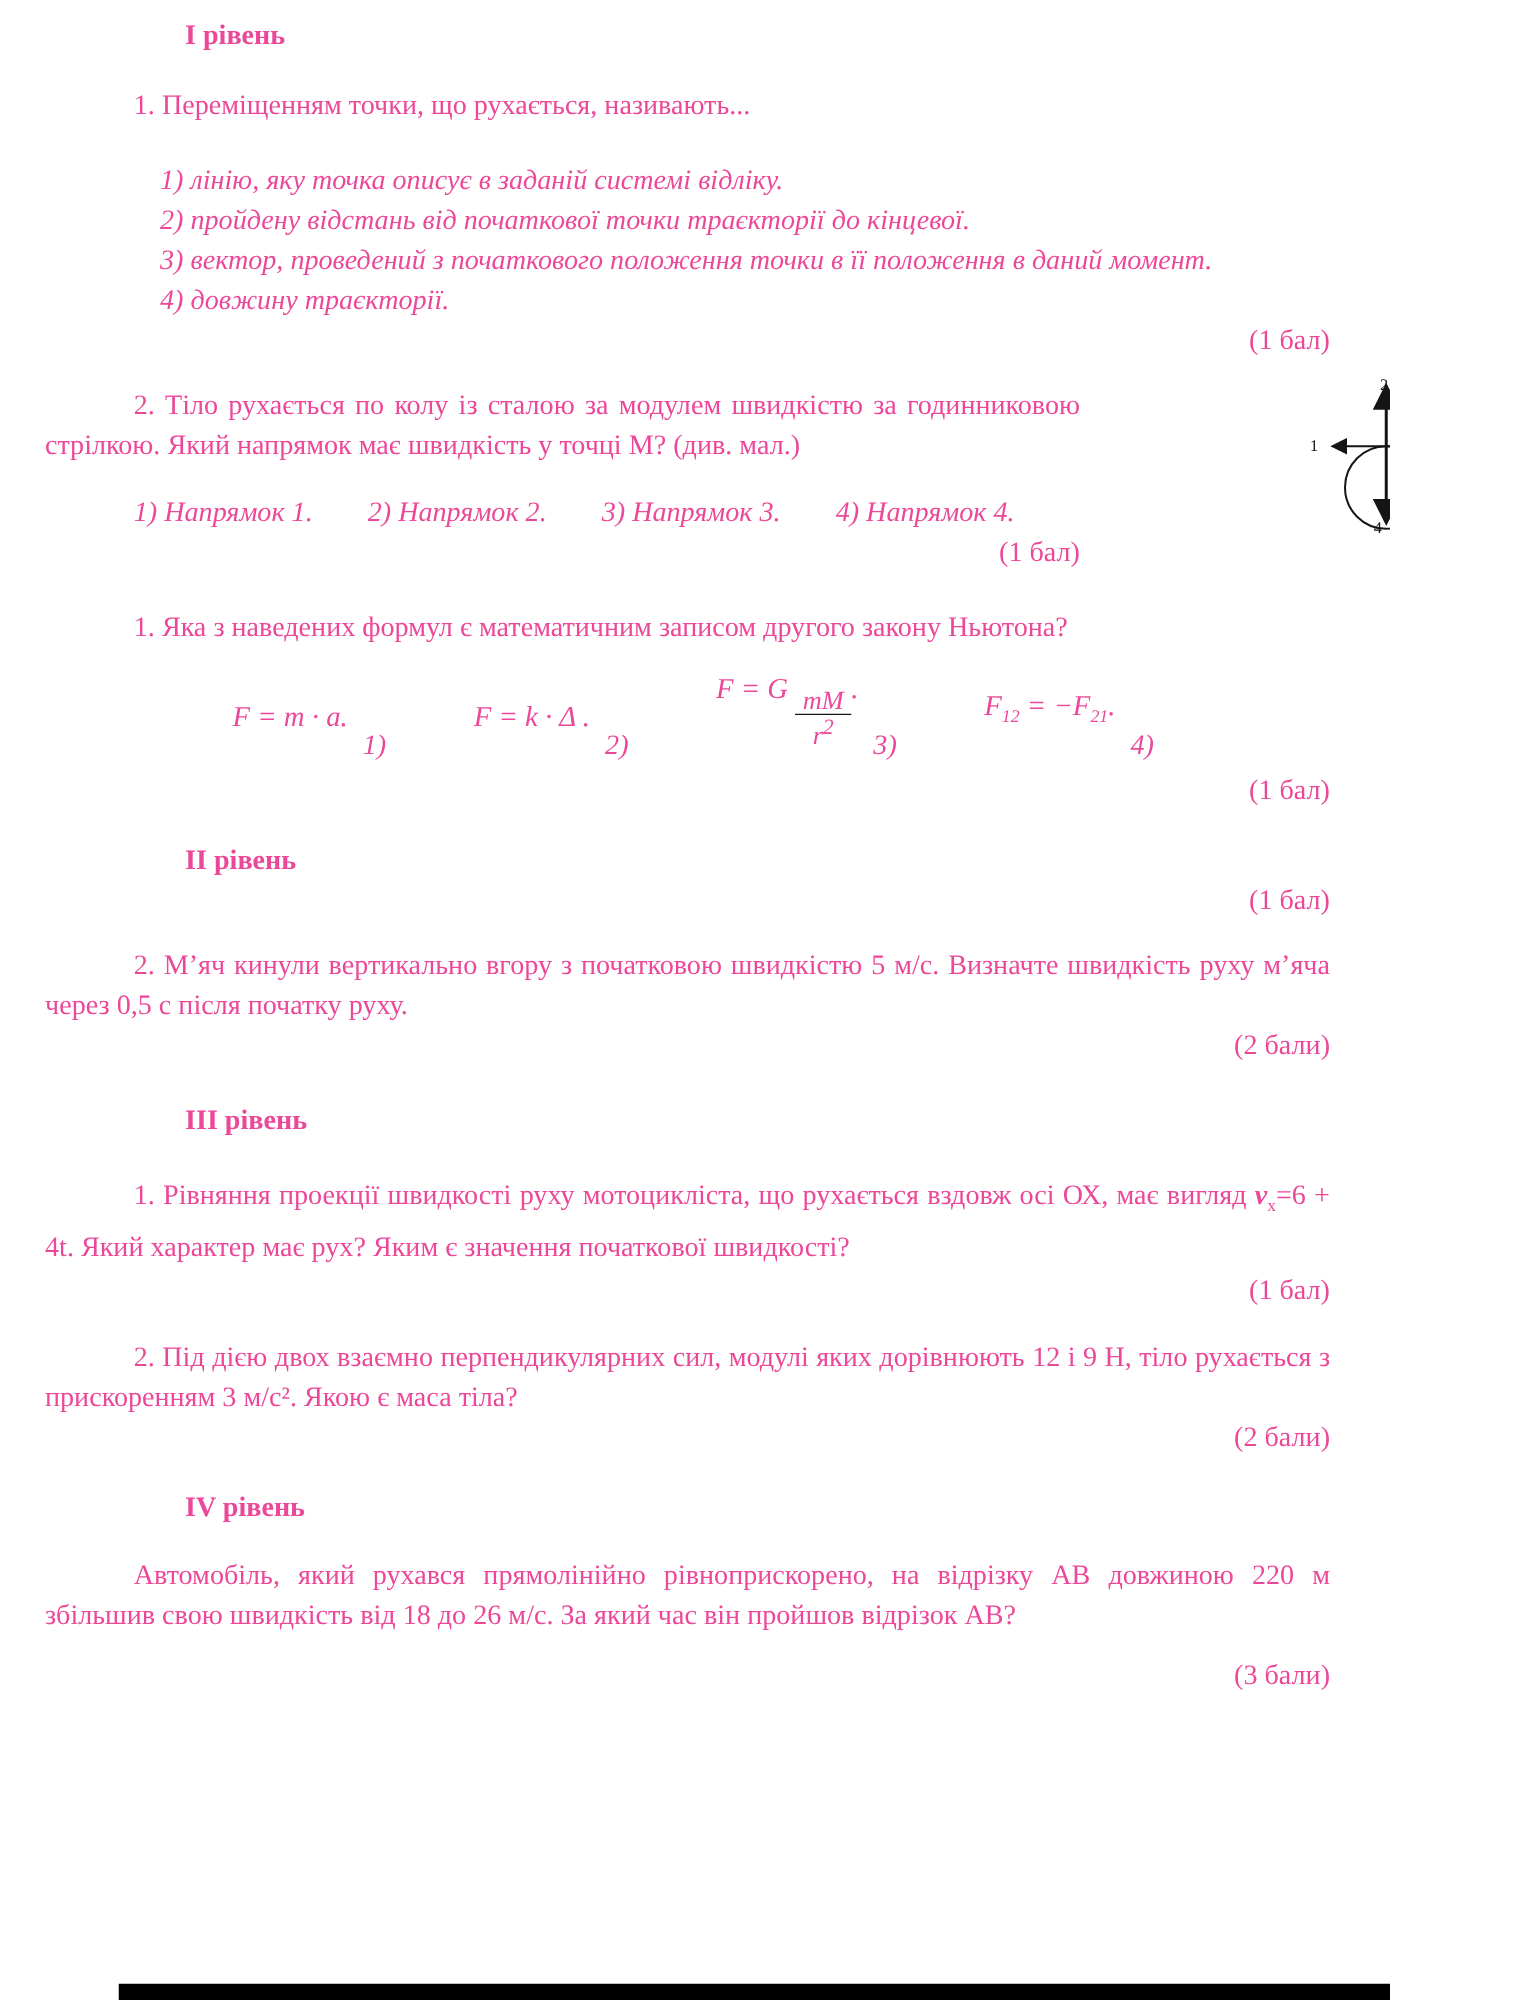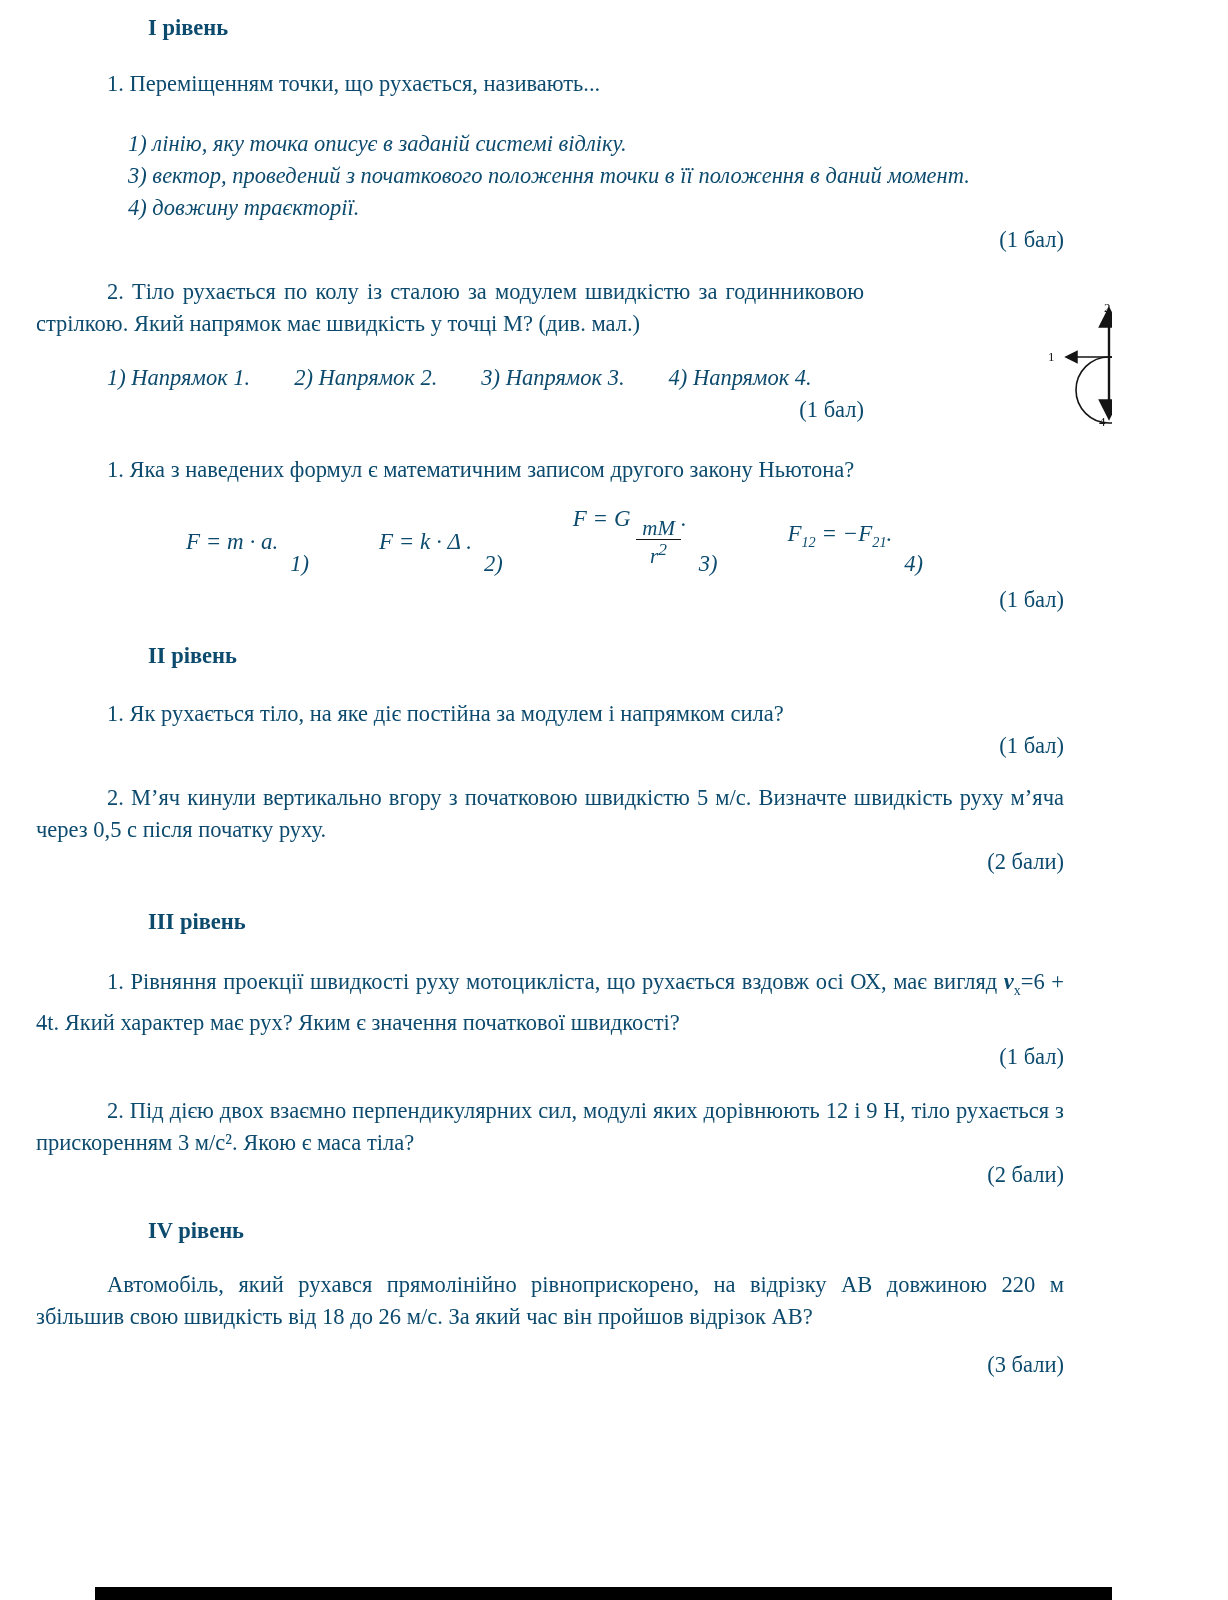--- a/index.html
+++ b/index.html
@@ -12,7 +12,7 @@
     font-family: "Liberation Serif", "DejaVu Serif", serif;
     font-size: 22.5px;
     line-height: 32px;
-    color: #0c4a6e;
+    color: #ec4899;
     overflow: hidden;
     background: #ffffff;
   }

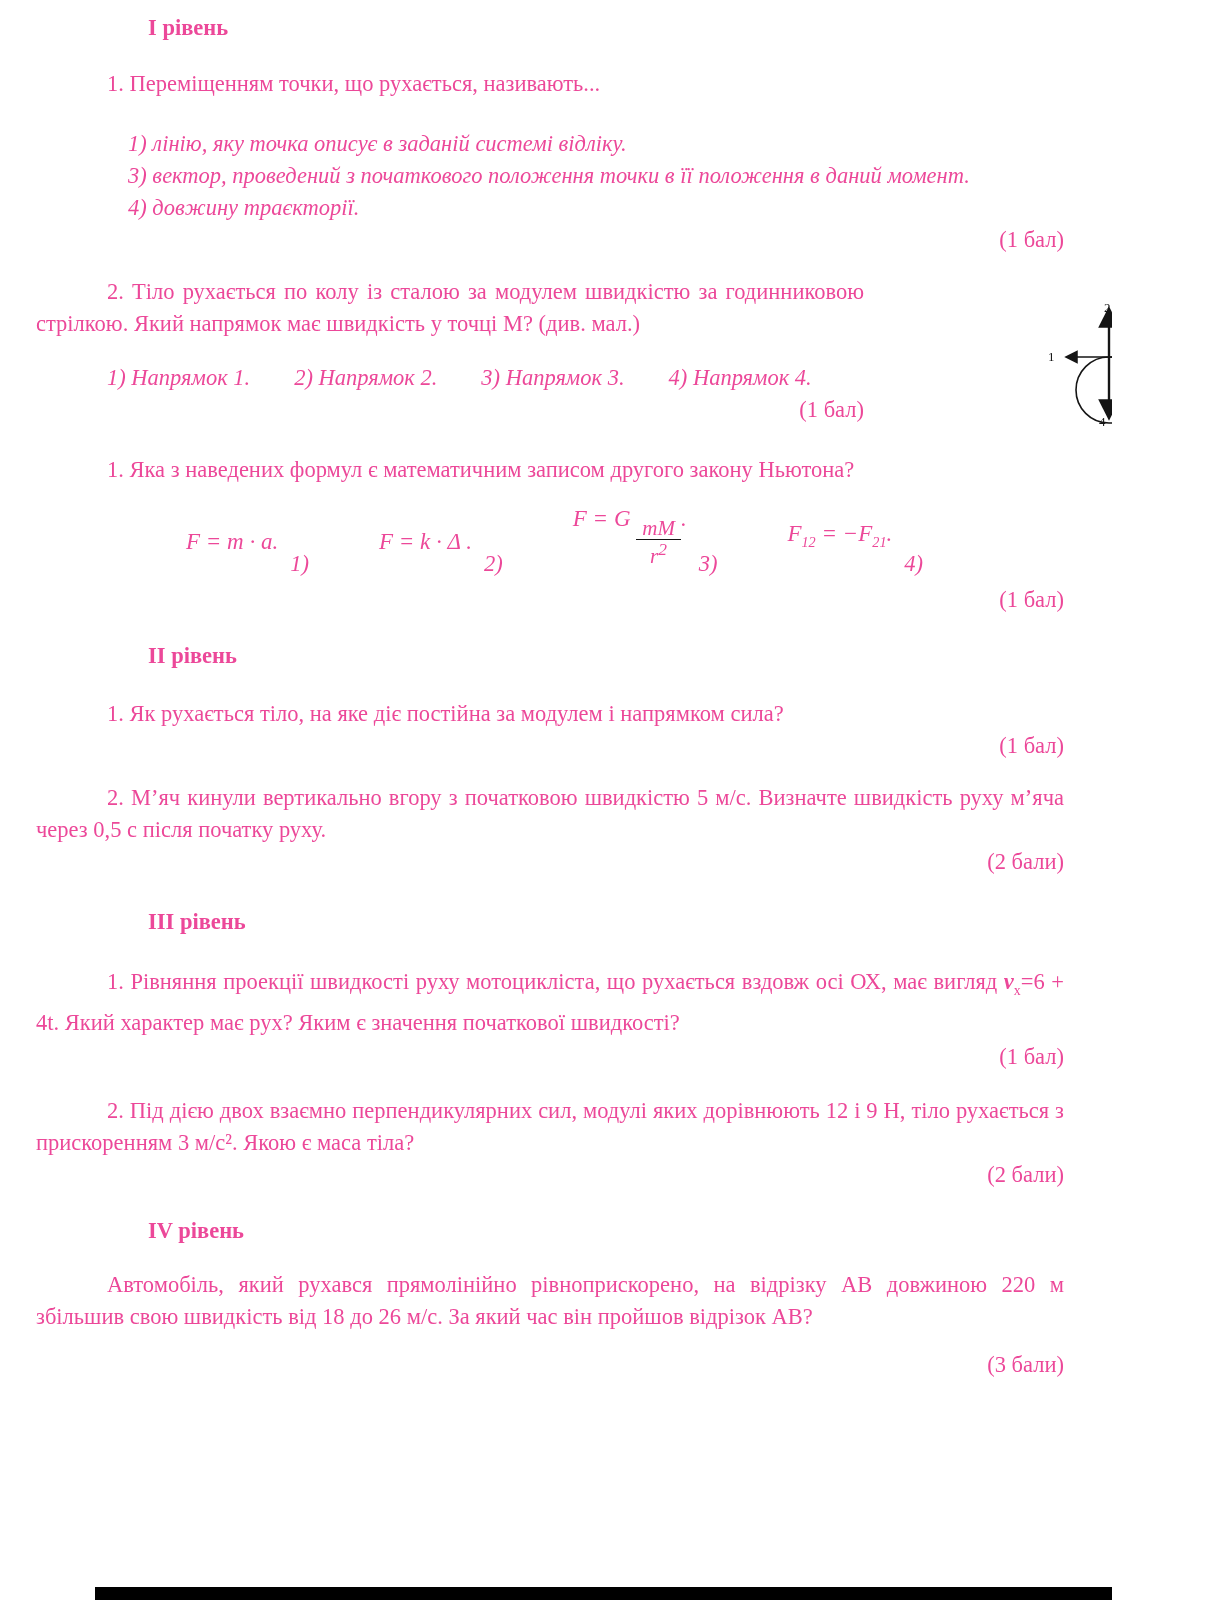--- a/index.html
+++ b/index.html
@@ -55,6 +55,7 @@
 
   <div class="opts mt28">
     <div>1) лінію, яку точка описує в заданій системі відліку.</div>
+    <div>2) пройдену відстань від початкової точки траєкторії до кінцевої.</div>
     <div>3) вектор, проведений з початкового положення точки в її положення в даний момент.</div>
     <div>4) довжину траєкторії.</div>
   </div>

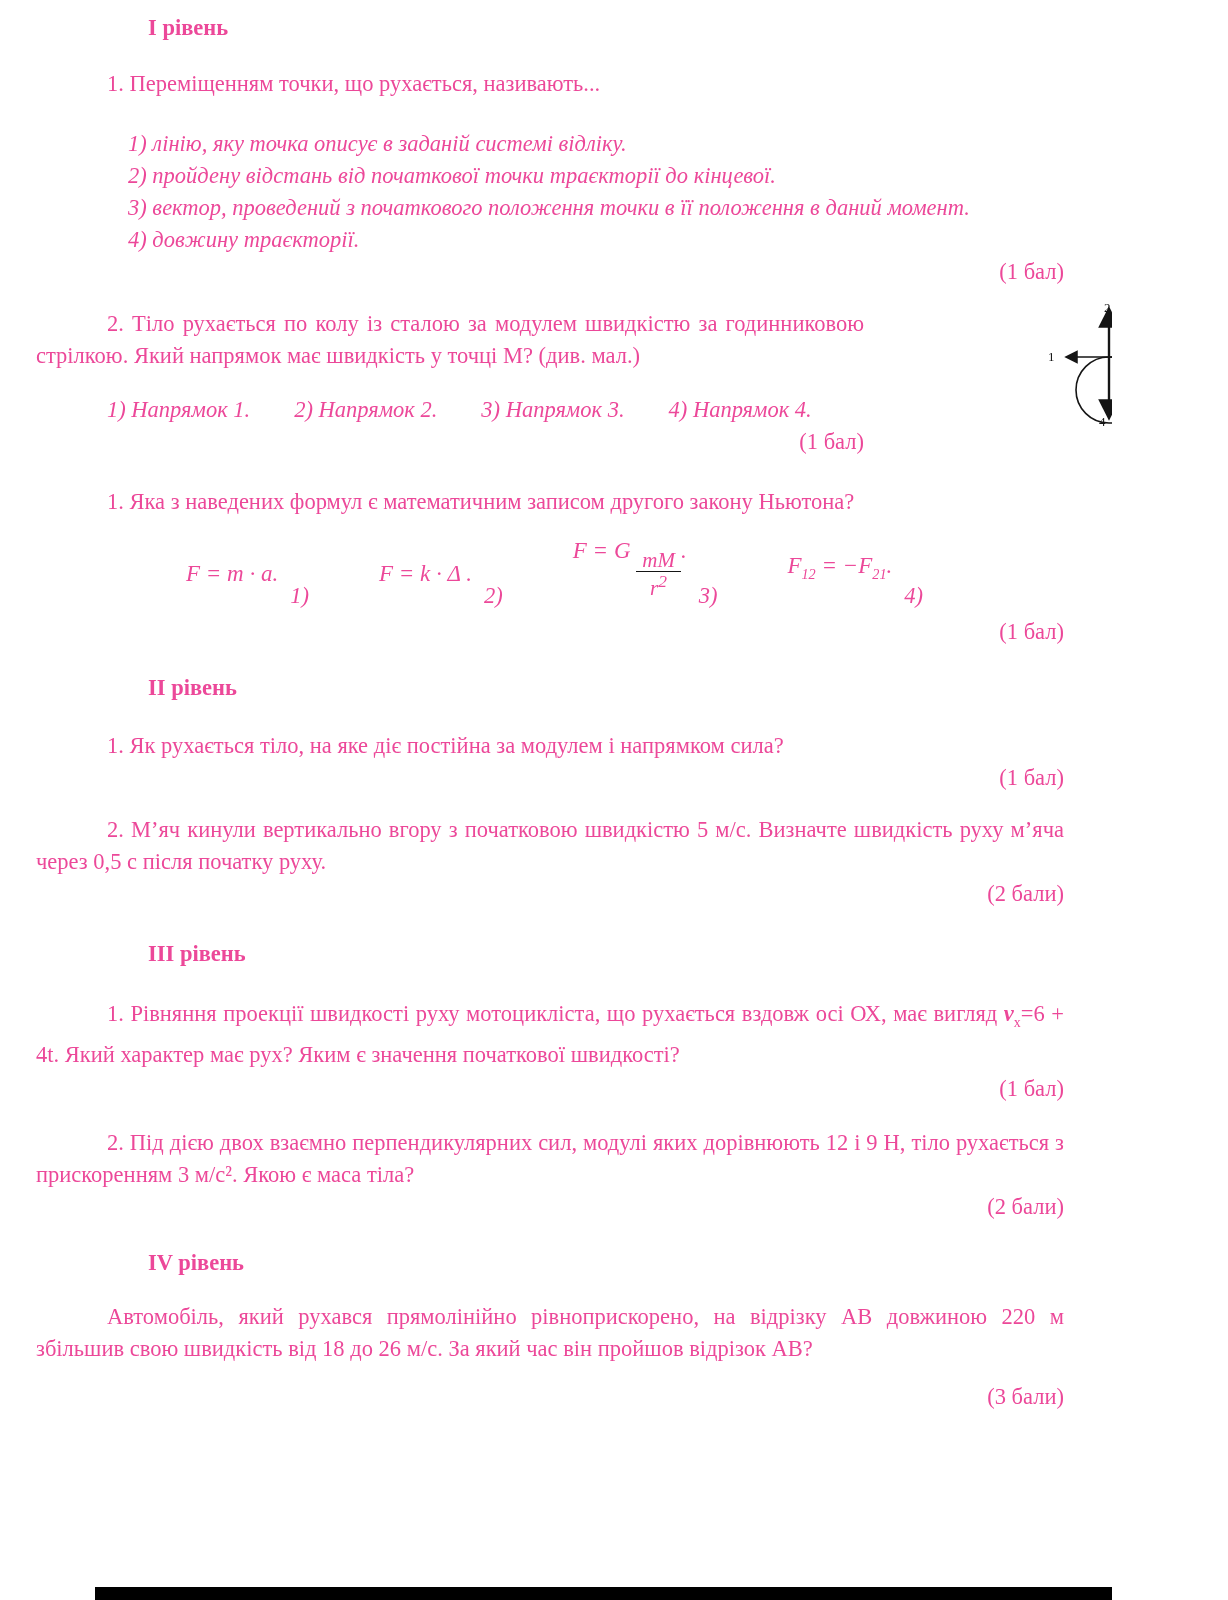--- a/index.html
+++ b/index.html
@@ -121,7 +121,6 @@
 
   <div class="heading mt24">ІІ  рівень</div>
 
-  <p class="qtext mt26">1.  Як рухається тіло, на яке діє постійна за модулем і напрямком сила?</p>
 
 
   <div class="score mt0">(1 бал)</div>

